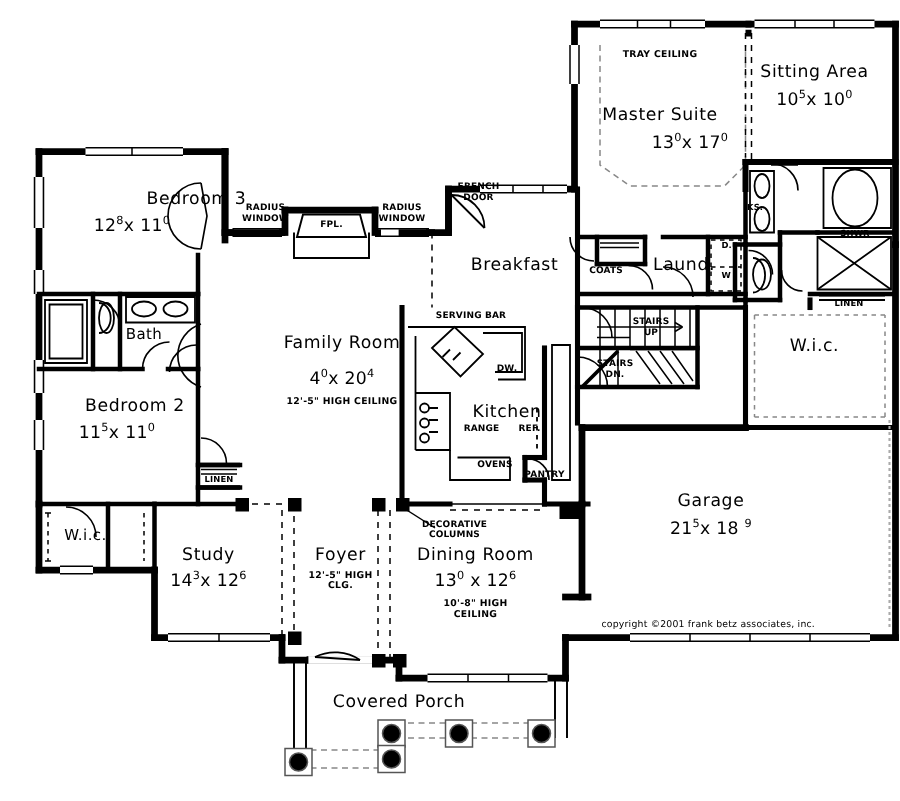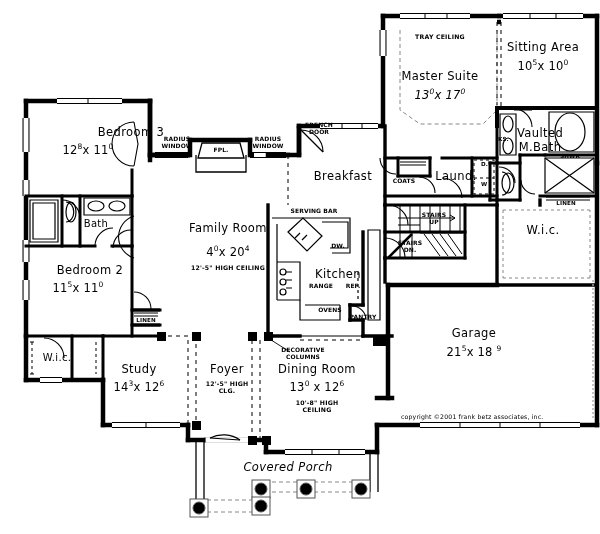--- a/index.html
+++ b/index.html
@@ -523,7 +523,7 @@
 
   <div class="lbl ceilnote ctr" style="left:440px;top:33px;">TRAY CEILING</div>
   <div class="lbl room-name ctr" style="left:440px;top:70px;">Master  Suite</div>
-  <div class="lbl room-dim ctr" style="left:440px;top:88px;font-style:italic;">
+  <div class="lbl room-dim ctr" style="left:460px;top:88px;">
     <span>13</span><sup>0</sup><span>x</span>&nbsp;<span>17</span><sup>0</sup>
   </div>
 

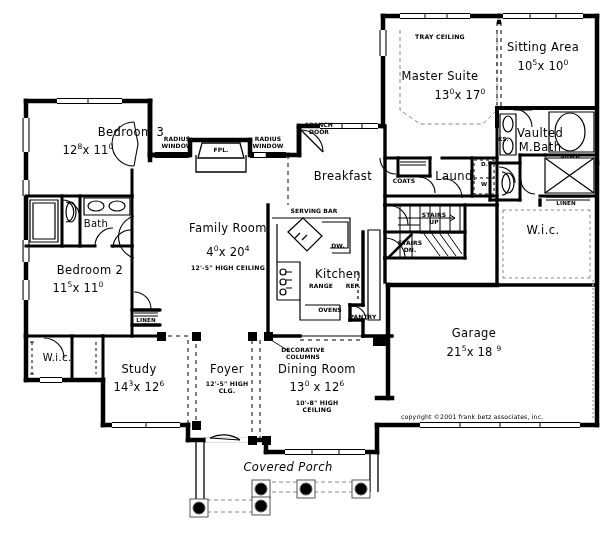--- a/index.html
+++ b/index.html
@@ -532,7 +532,6 @@
     <span>10</span><sup>5</sup><span>x</span>&nbsp;<span>10</span><sup>0</sup>
   </div>
 
-  <div class="lbl room-name ctr" style="left:540px;top:126px;line-height:1.25;">Vaulted<br>M.Bath</div>
 
   <div class="lbl room-name ctr" style="left:543px;top:224px;">W.i.c.</div>
 

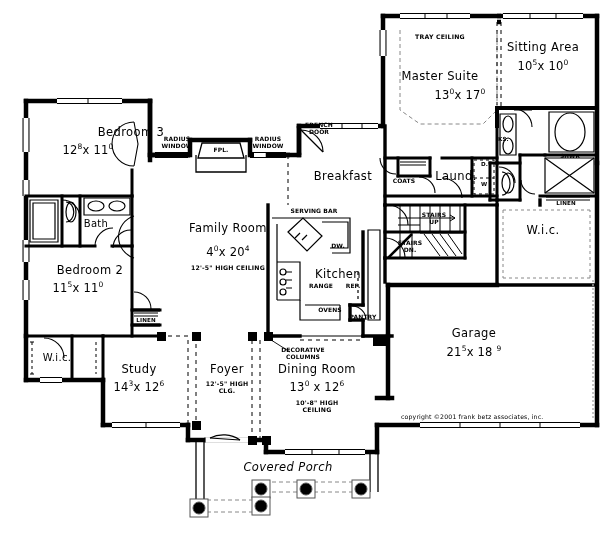--- a/index.html
+++ b/index.html
@@ -542,7 +542,7 @@
     <span>21</span><sup>5</sup><span>x</span>&nbsp;<span>18</span>&nbsp;<sup>9</sup>
   </div>
 
-  <div class="lbl room-name ctr" style="left:288px;top:461px;font-style:italic;">Covered  Porch</div>
+  <div class="lbl room-name ctr" style="left:266px;top:461px;">Covered  Porch</div>
 
   <div class="lbl tiny ctr" style="left:177px;top:136px;">RADIUS<br>WINDOW</div>
   <div class="lbl tiny ctr" style="left:268px;top:136px;">RADIUS<br>WINDOW</div>

